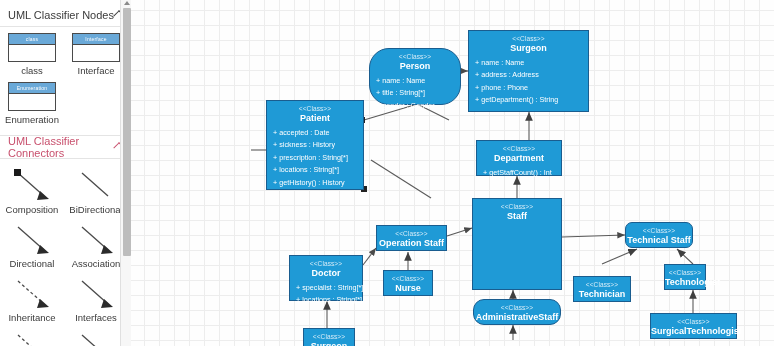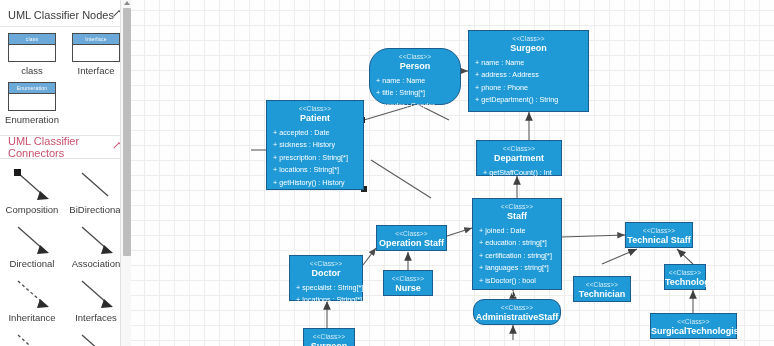--- a/index.html
+++ b/index.html
@@ -282,14 +282,6 @@
       <div class="cls" style="left: 341px; top: 198px; width: 90px; height: 92px;">
         <div class="st">&lt;&lt;Class&gt;&gt;</div>
         <div class="nm">Staff</div>
-        <div class="attrs">
-          <div class="at">+ joined : Date</div>
-          <div class="at">+ education : string[*]</div>
-          <div class="at">+ certification : string[*]</div>
-          <div class="at">+ languages : string[*]</div>
-          <div class="at">+ isDoctor() : bool</div>
-          <div class="at">+ getHistory() : bool</div>
-        </div>
       </div>
       <div class="cls" style="left: 245px; top: 225px; width: 71px; height: 26px;">
         <div class="st">&lt;&lt;Class&gt;&gt;</div>

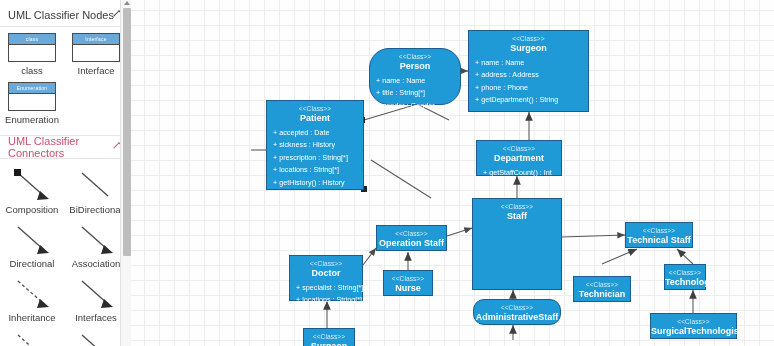--- a/index.html
+++ b/index.html
@@ -299,7 +299,7 @@
         <div class="st">&lt;&lt;Class&gt;&gt;</div>
         <div class="nm">Nurse</div>
       </div>
-      <div class="cls" style="left: 494px; top: 222px; width: 68px; height: 26px;">
+      <div class="cls" style="left: 494px; top: 222px; width: 68px; height: 26px; border-radius: 7px;">
         <div class="st">&lt;&lt;Class&gt;&gt;</div>
         <div class="nm">Technical Staff</div>
       </div>

